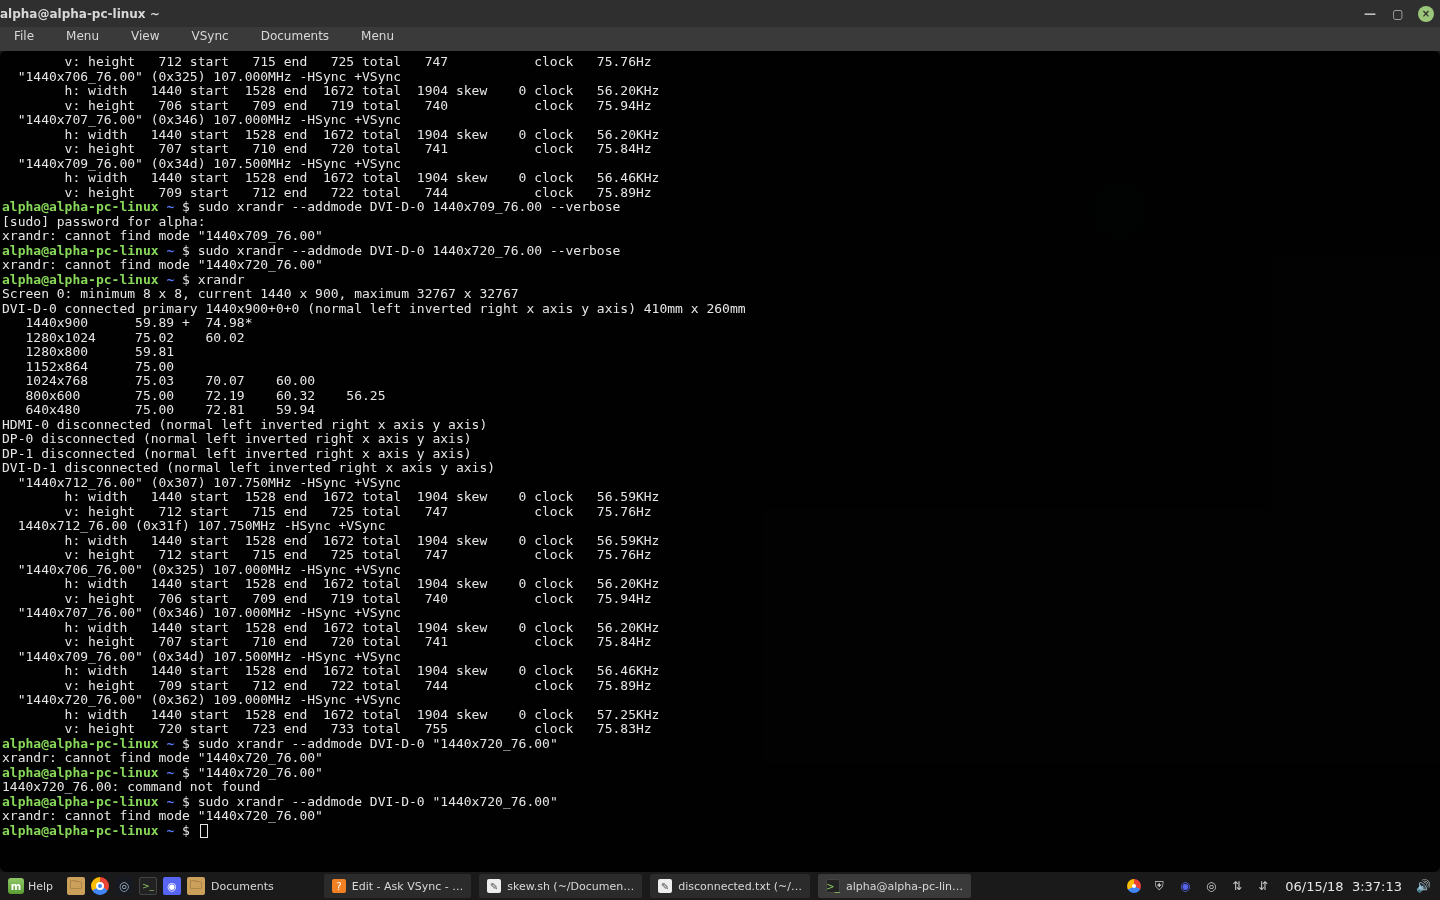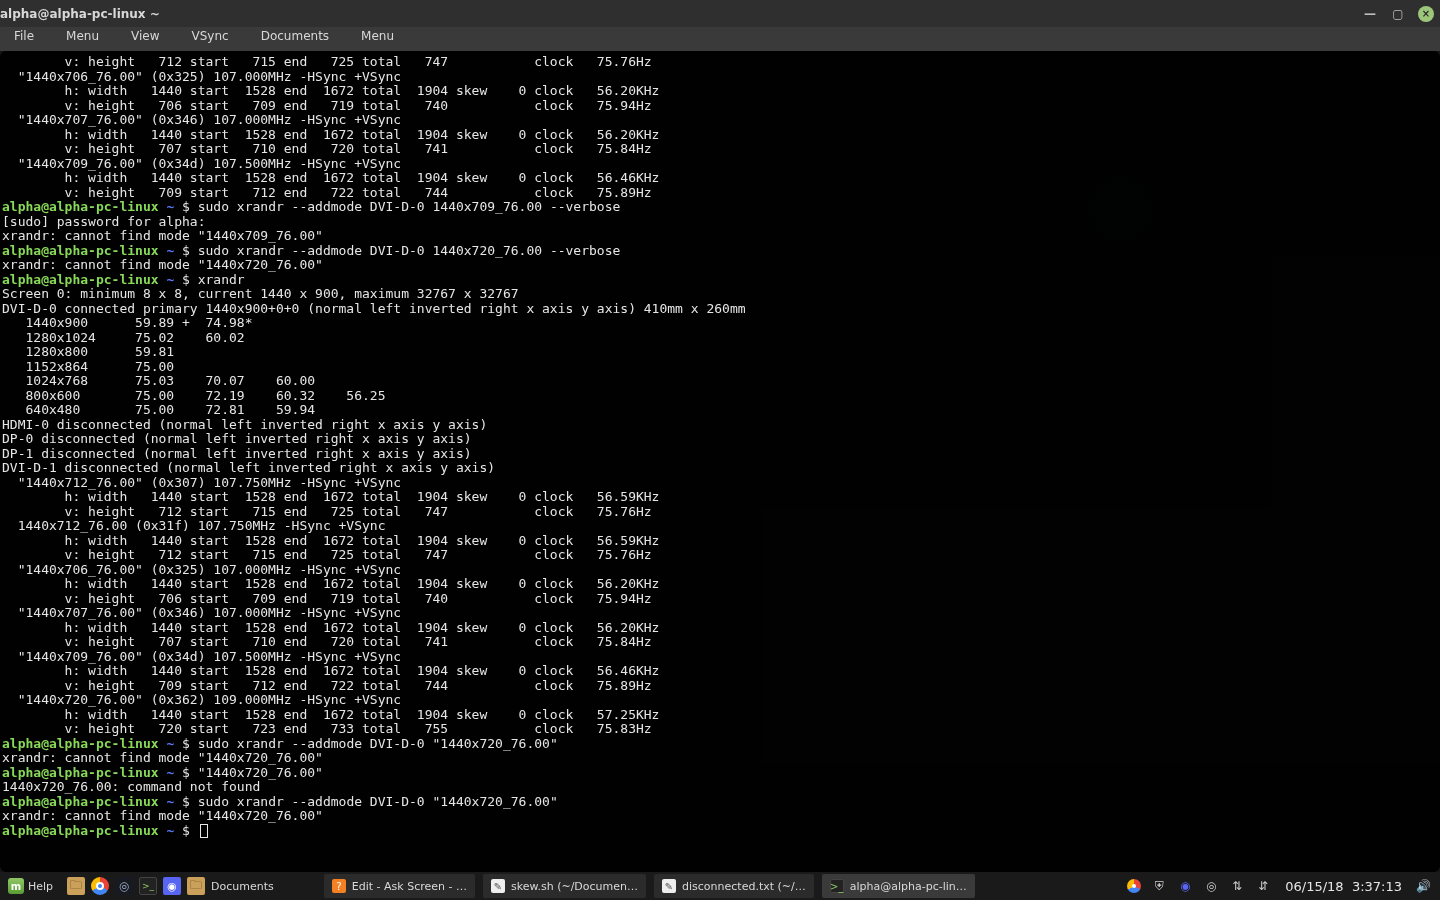--- a/index.html
+++ b/index.html
@@ -231,7 +231,7 @@
 
   <div class="task">
     <span class="ic tiny" style="background:#f48024;color:#fff">?</span>
-    <span>Edit - Ask Screen - …</span>
+    <span>Edit - Ask VSync - …</span>
   </div>
   <div class="task">
     <span class="ic tiny" style="background:#eee;color:#555">✎</span>

